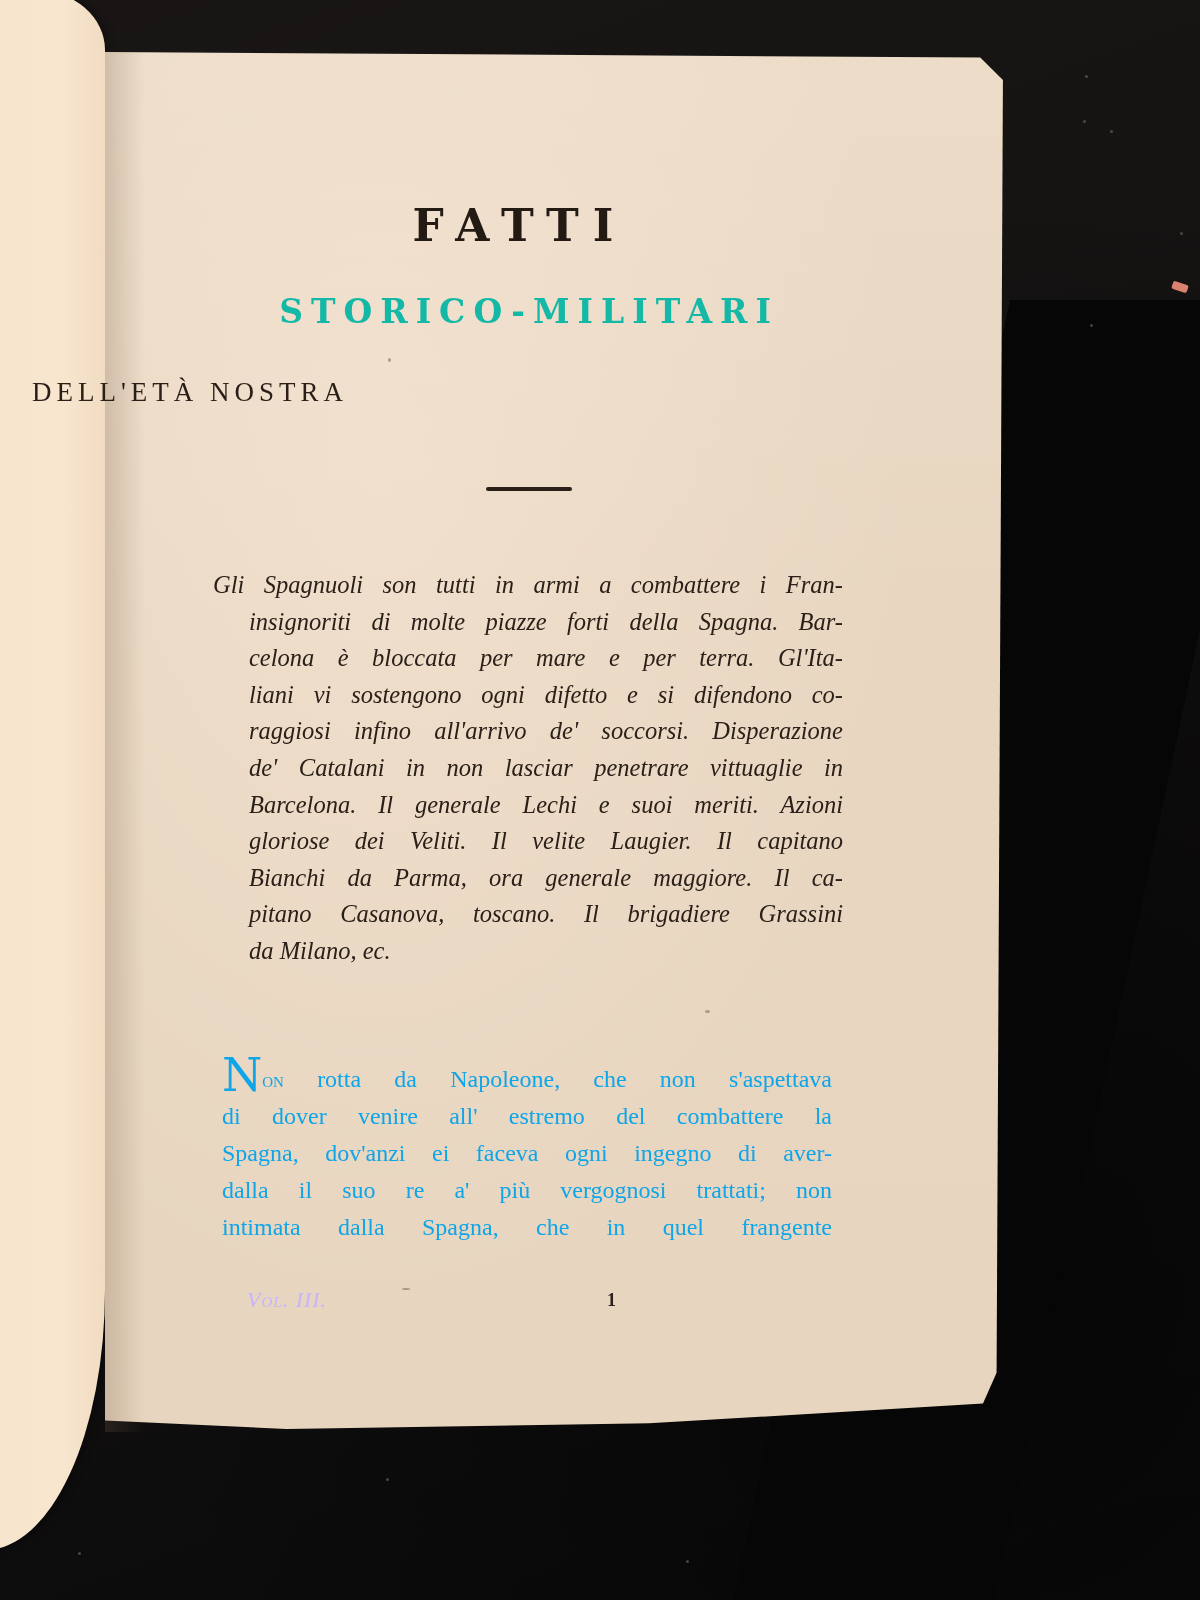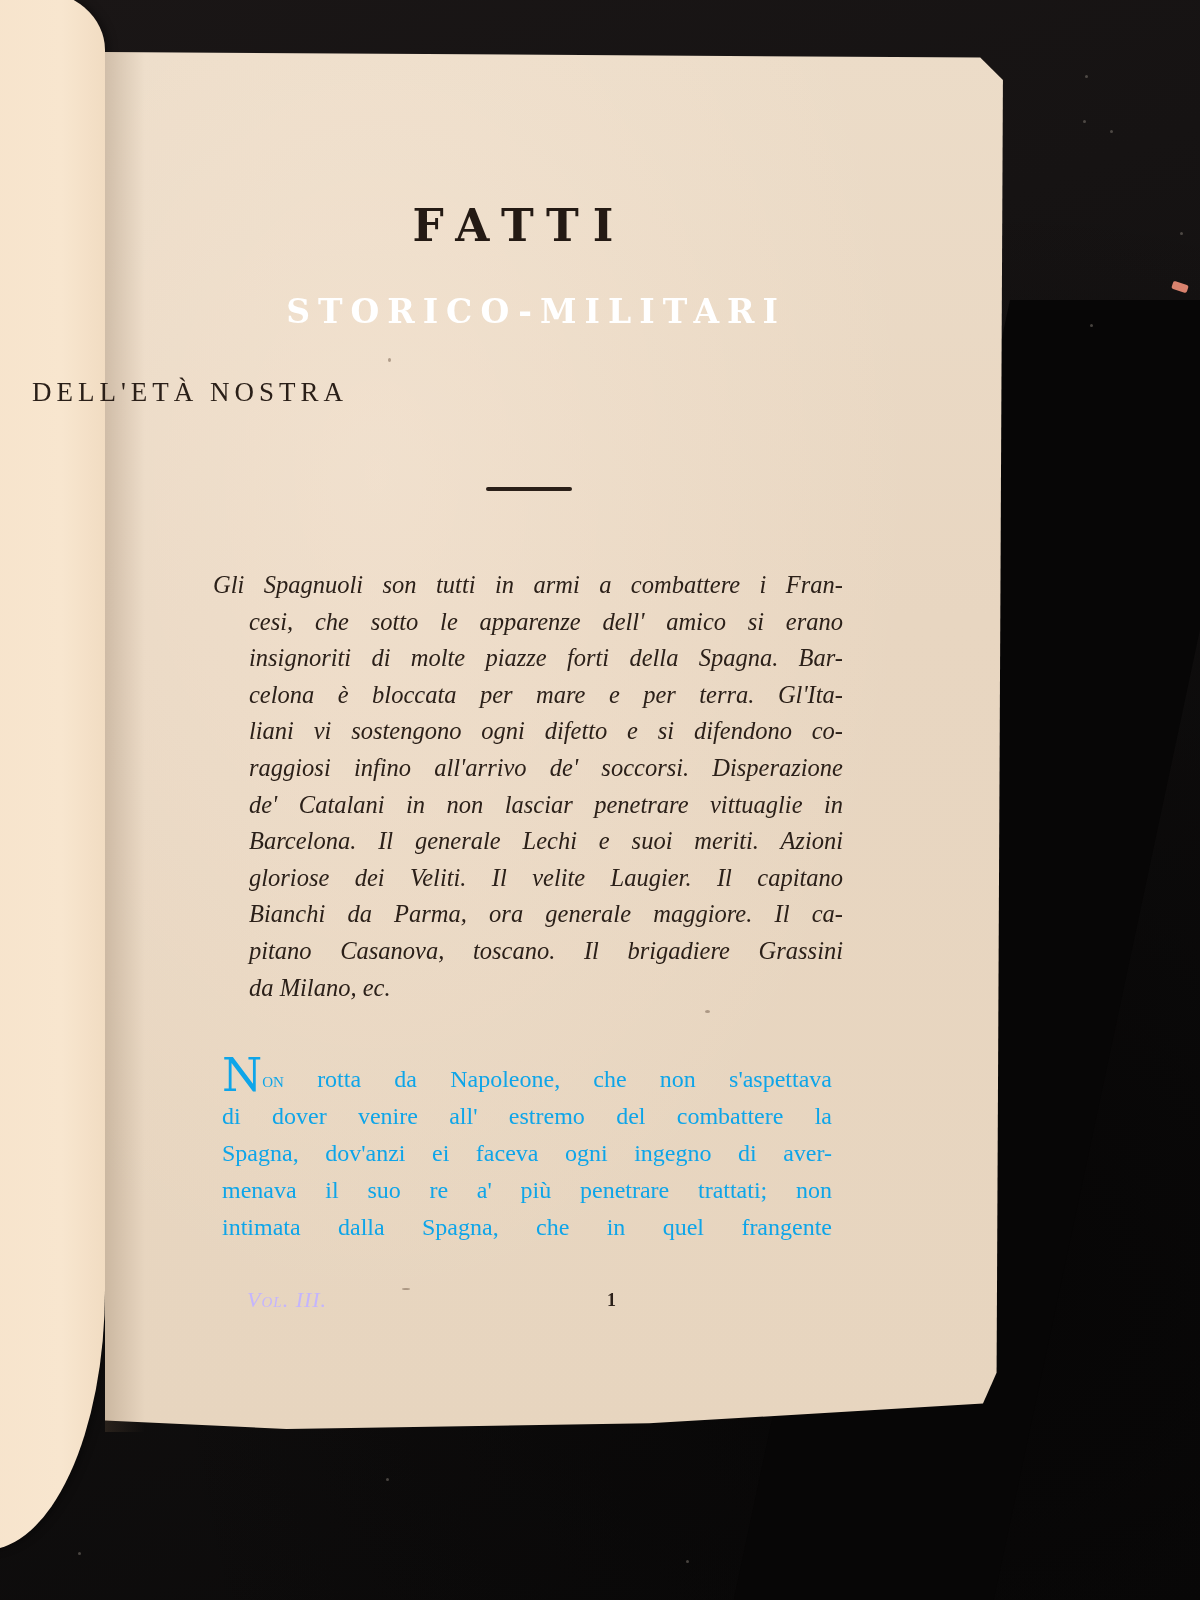--- a/index.html
+++ b/index.html
@@ -52,9 +52,9 @@
     letter-spacing: 14px; color: #241a14;
   }
   .title-2 {
-    position: absolute; left: 16px; width: 1040px; top: 292px; text-align: center;
+    position: absolute; left: 9px; width: 1040px; top: 292px; text-align: center;
     font-family: "DejaVu Serif", serif; font-weight: bold; font-size: 33px;
-    letter-spacing: 8px; color: #ffffff;
+    letter-spacing: 8px; color: #14b8a6;
   }
   .title-3 {
     position: absolute; left: 0; width: 1040px; top: 377px; 

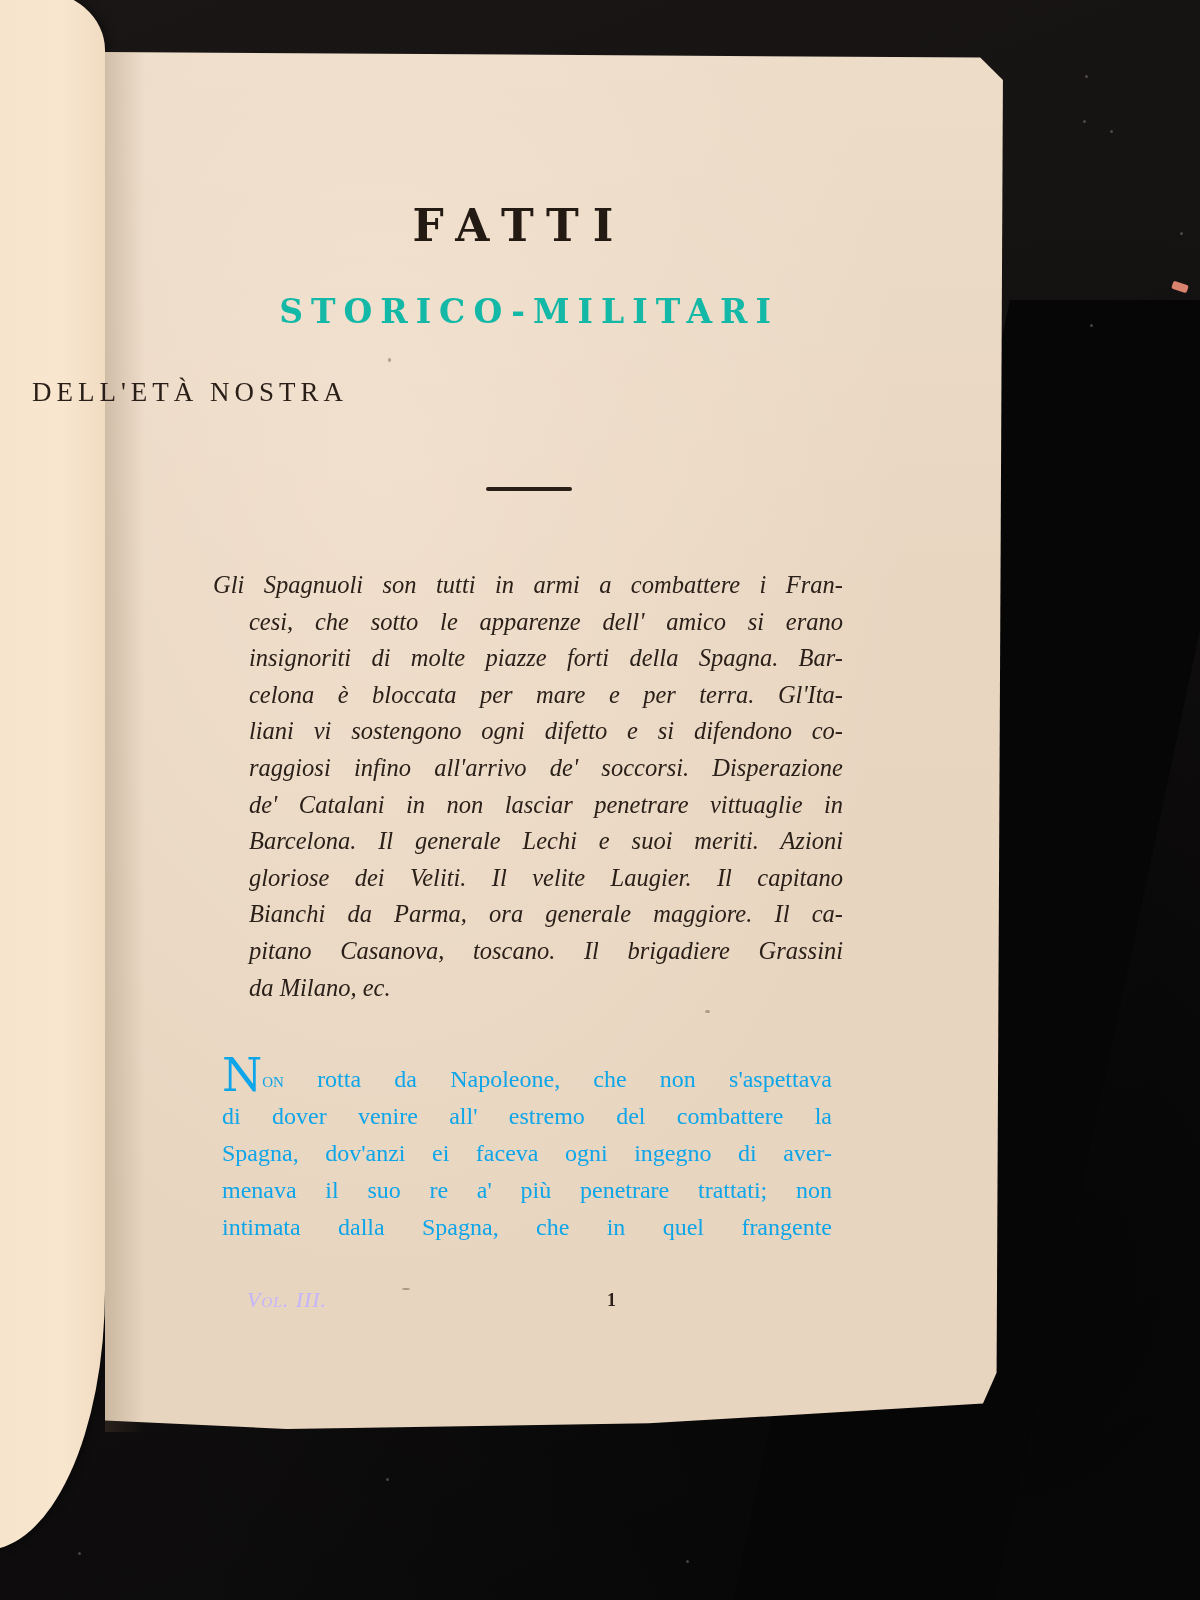--- a/index.html
+++ b/index.html
@@ -126,7 +126,6 @@
 
   <div class="summary">
     <span class="line">Gli Spagnuoli son tutti in armi a combattere i Fran-</span>
-    <span class="line indent">cesi, che sotto le apparenze dell' amico si erano</span>
     <span class="line indent">insignoriti di molte piazze forti della Spagna. Bar-</span>
     <span class="line indent">celona è bloccata per mare e per terra. Gl'Ita-</span>
     <span class="line indent">liani vi sostengono ogni difetto e si difendono co-</span>

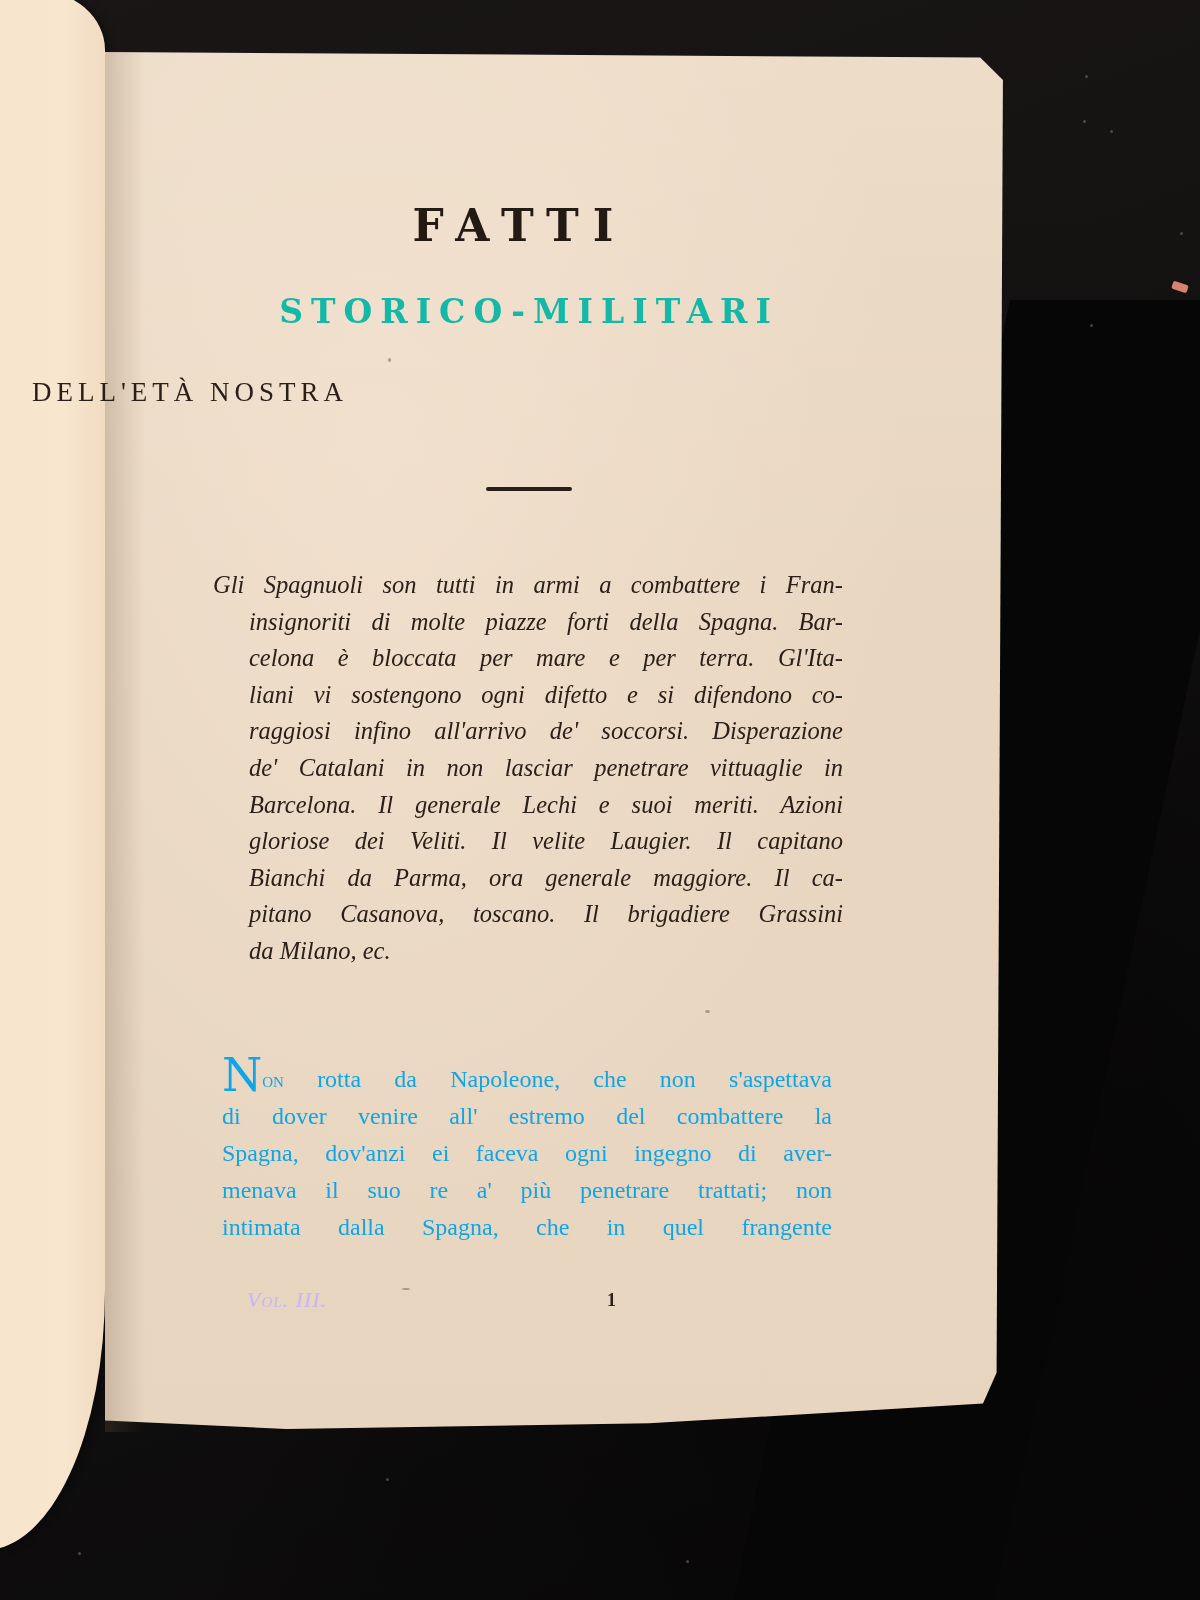--- a/index.html
+++ b/index.html
@@ -142,7 +142,7 @@
     <span class="line"><span class="drop-cap">N</span><span class="small-caps">on</span><span> rotta da Napoleone, che non s'aspettava</span></span>
     <span class="line">di dover venire all' estremo del combattere la</span>
     <span class="line">Spagna, dov'anzi ei faceva ogni ingegno di aver-</span>
-    <span class="line">menava il suo re a' più penetrare trattati; non</span>
+    <span class="line">dalla il suo re a' più vergognosi trattati; non</span>
     <span class="line">intimata dalla Spagna, che in quel frangente</span>
   </div>
 

